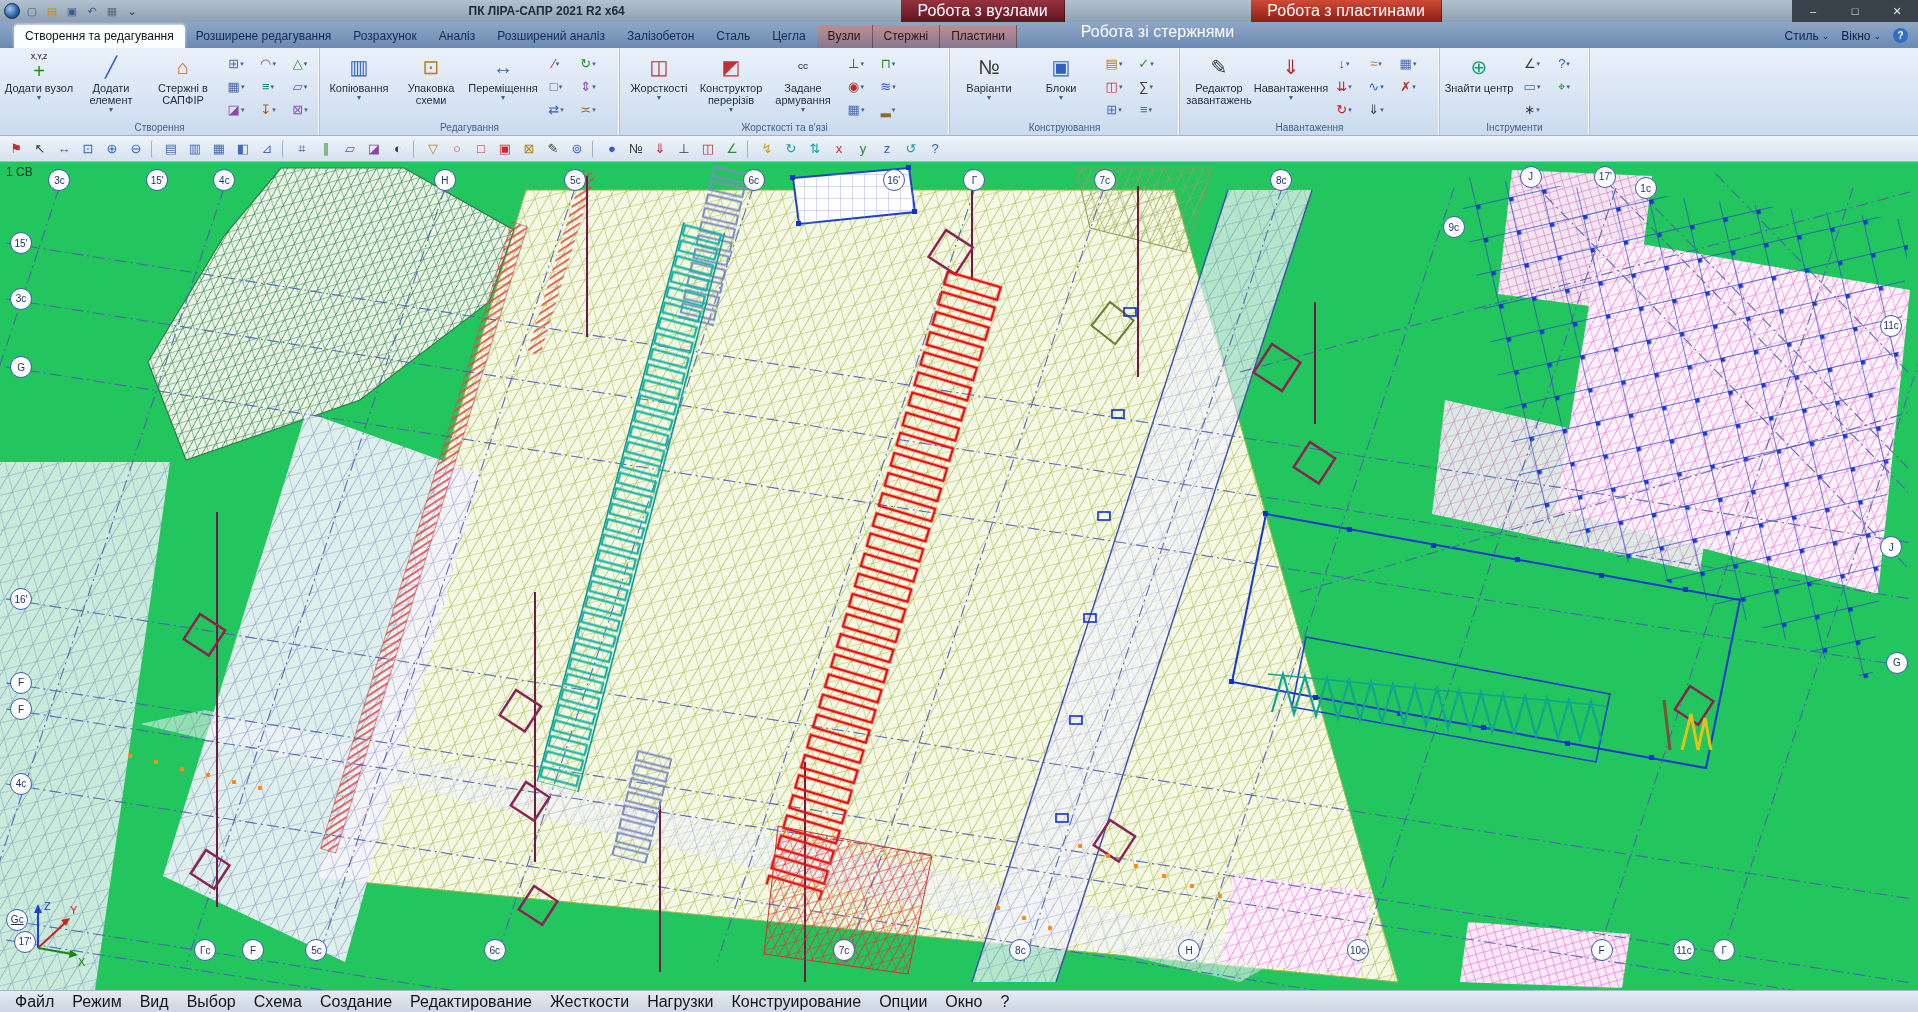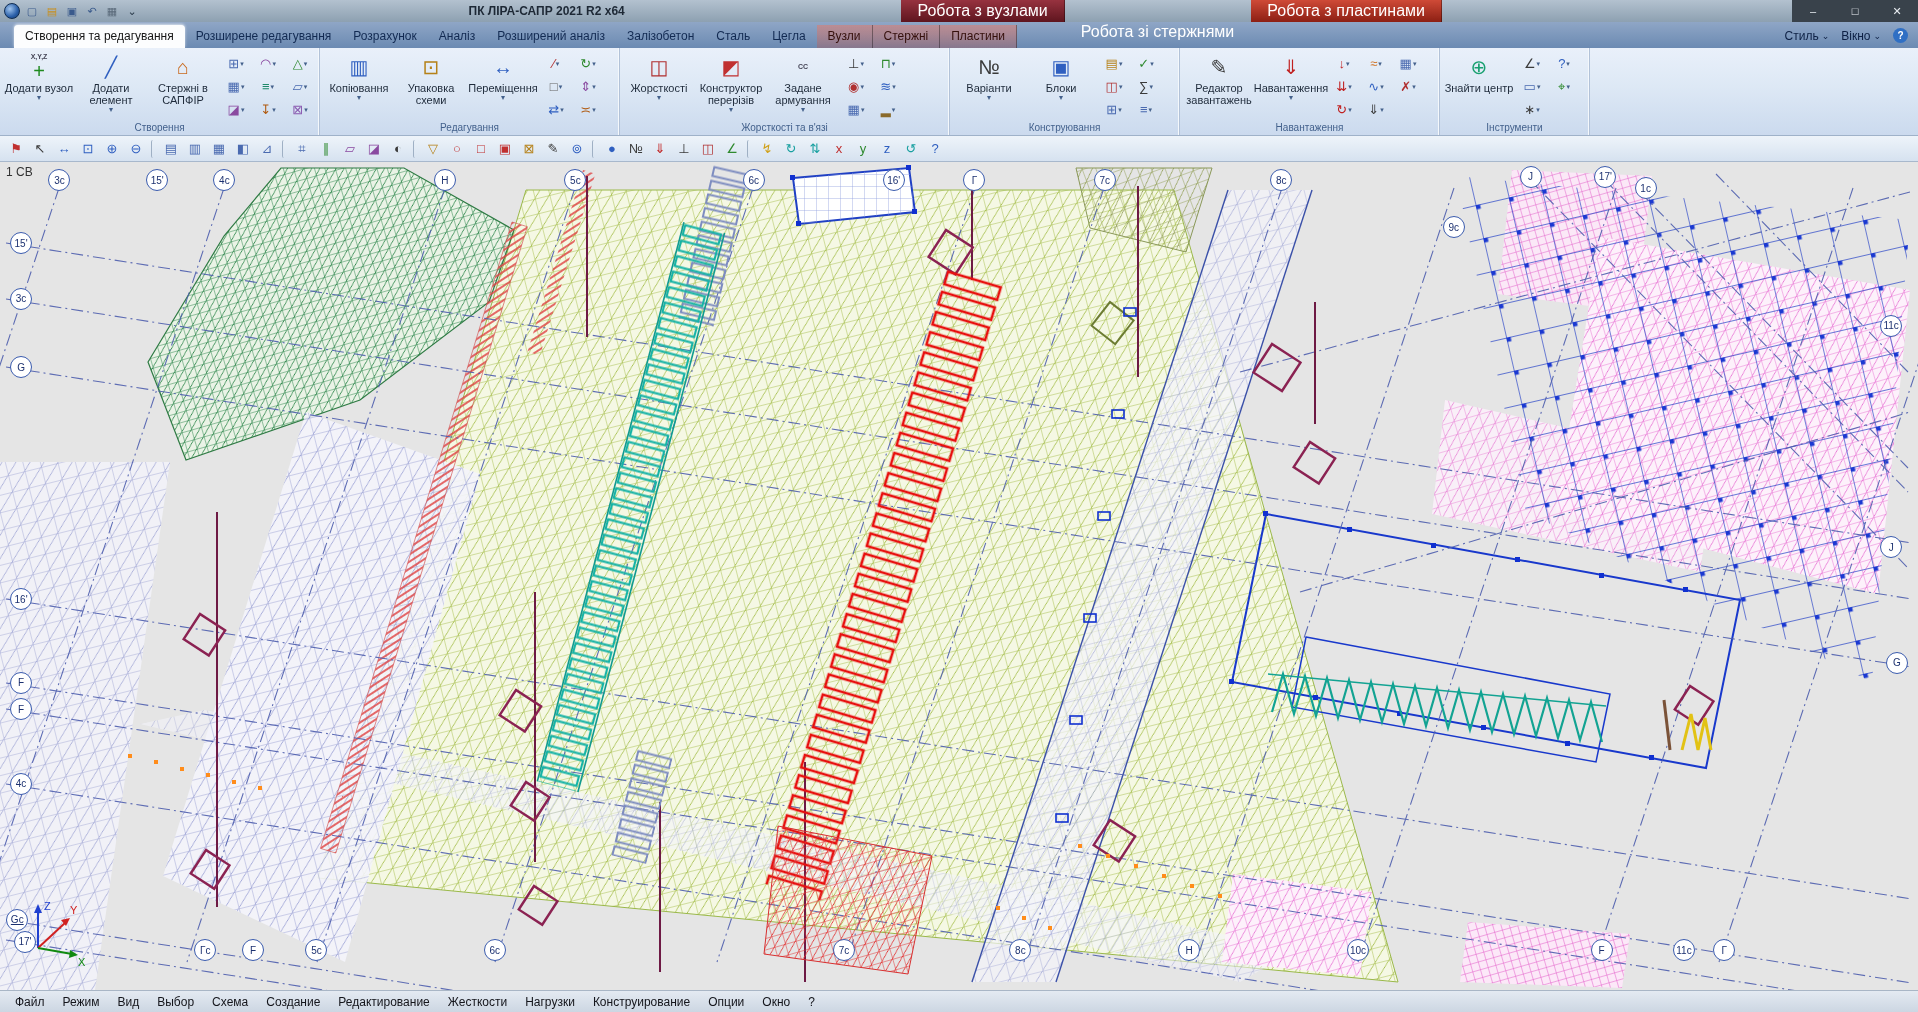--- a/index.html
+++ b/index.html
@@ -58,7 +58,7 @@
   .tbtn.sep { width:5px; border-left:1px solid #9fb0c4; height:18px; margin:0 3px; }
 
   
-  .canvas { flex:1 1 auto; position:relative; background:#e5e5e5; overflow:hidden; }
+  .canvas { flex:1 1 auto; position:relative; background:#22c55e; overflow:hidden; }
   .model-svg { position:absolute; inset:0; width:100%; height:100%; }
   .bubbles { position:absolute; inset:0; }
   .bubble { position:absolute; width:22px; height:22px; margin:-11px 0 0 -11px; border:1.5px solid #3b5cae; border-radius:50%; background:#fff; color:#1c3170; font-size:10px; display:flex; align-items:center; justify-content:center; }

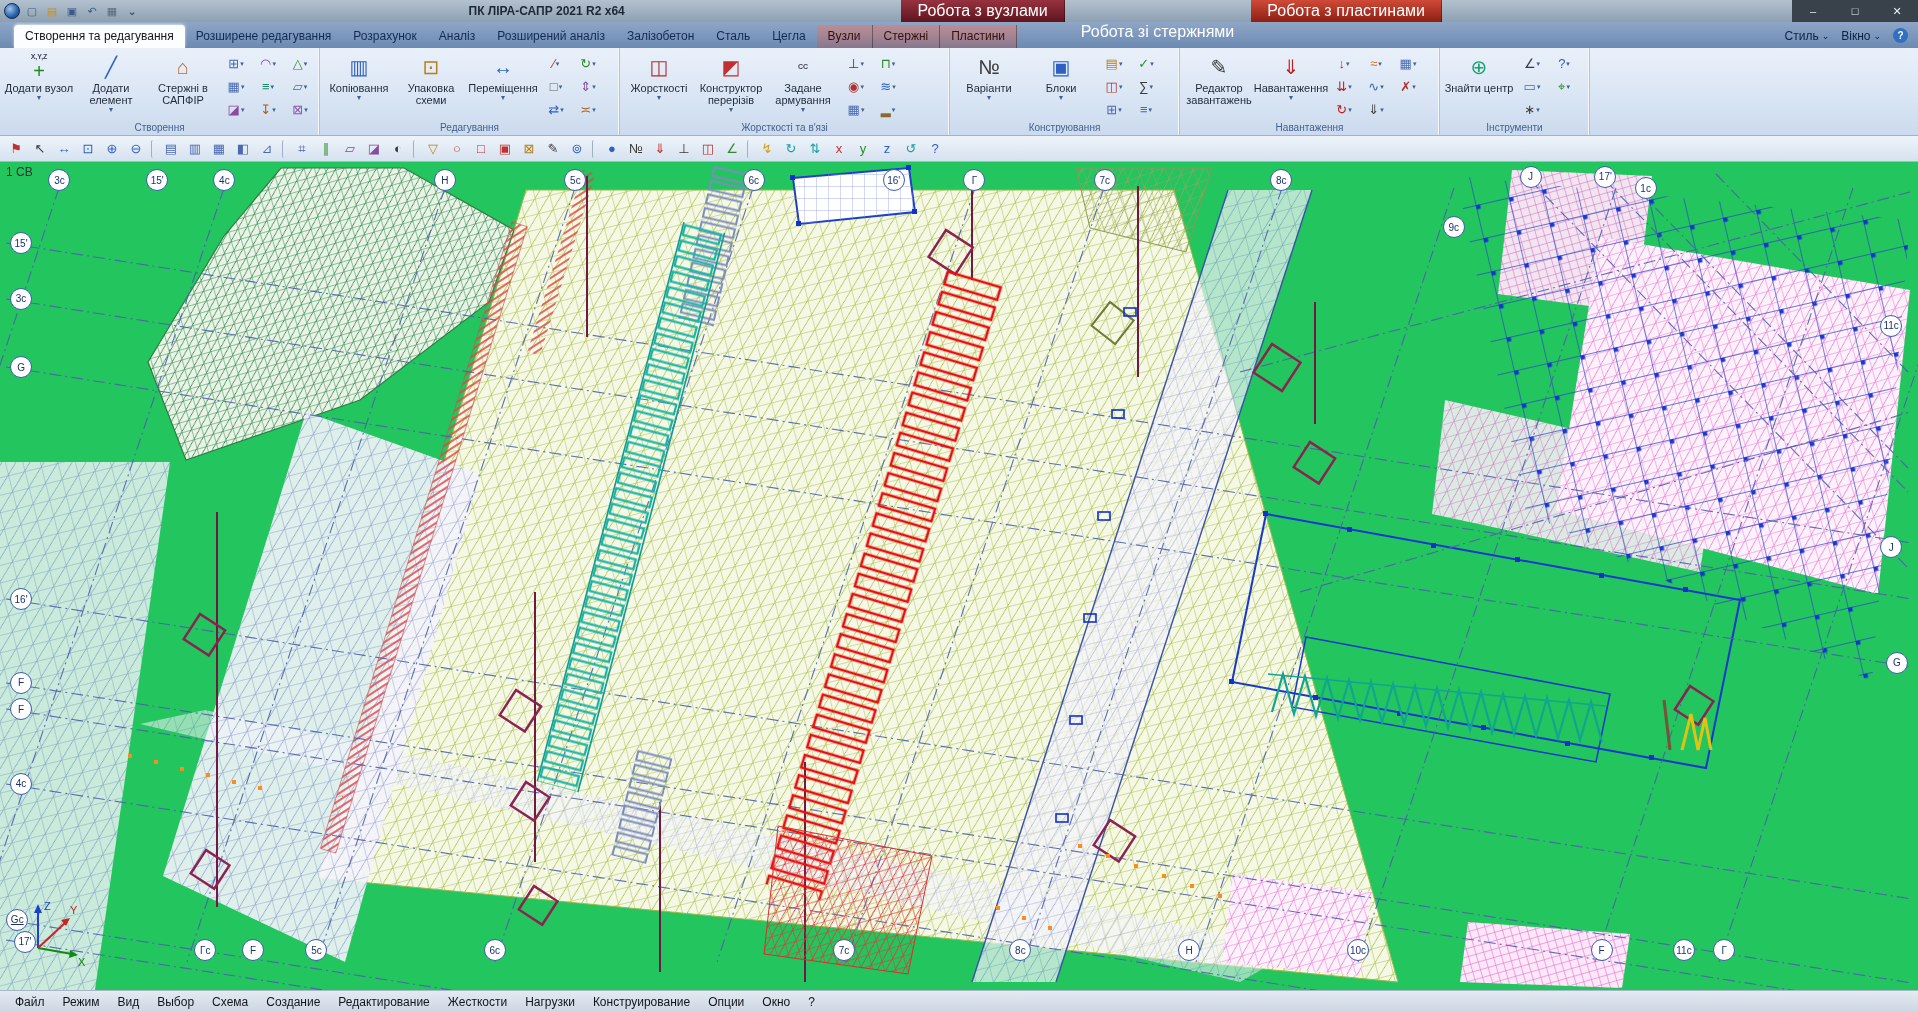--- a/index.html
+++ b/index.html
@@ -67,7 +67,7 @@
 
   
   .menubar { height:22px; flex:0 0 22px; background:linear-gradient(#e4eaf2,#ccd6e2); border-top:1px solid #a9b6c6; display:flex; align-items:center; padding-left:6px; }
-  .mitem { font-size:12px; color:#14151b; padding:0 9px; white-space:nowrap; }
+  .mitem { font-size:16px; color:#14151b; padding:0 9px; white-space:nowrap; }
 </style>
 </head>
 <body>

